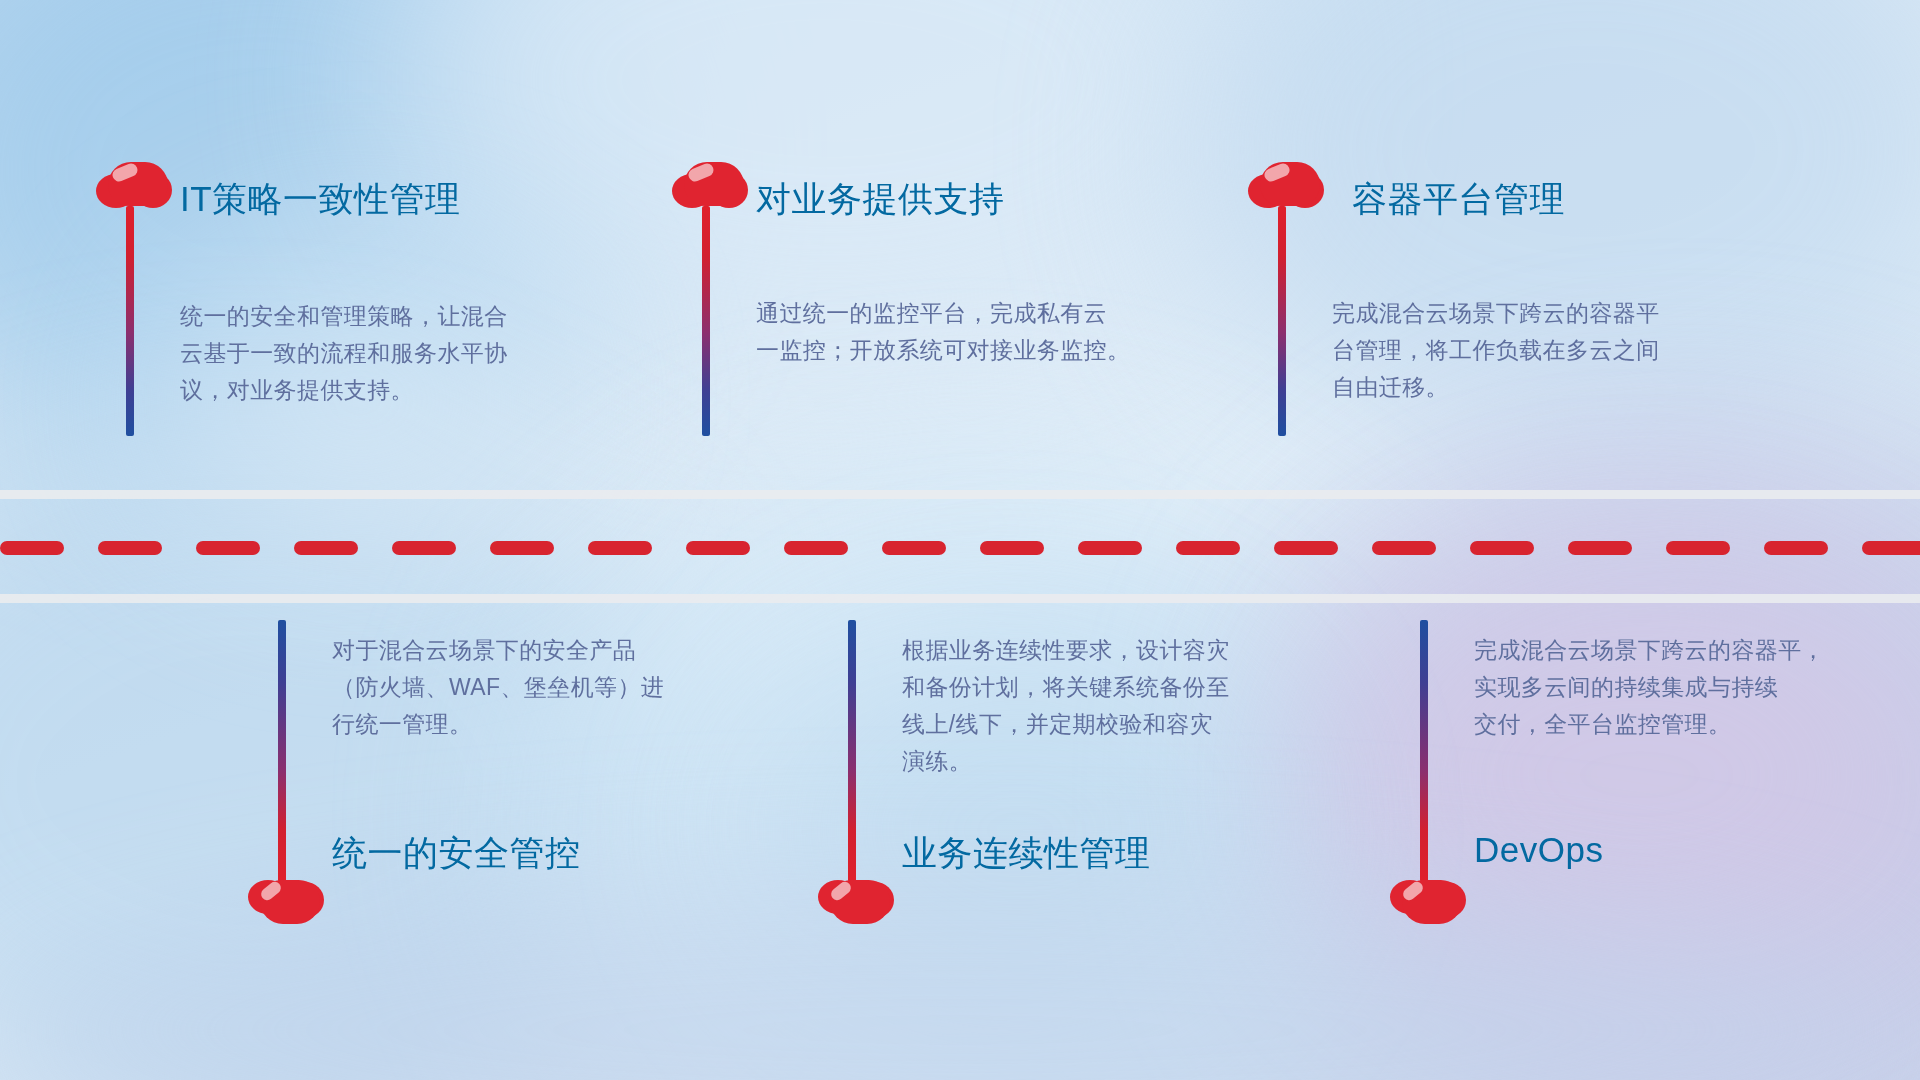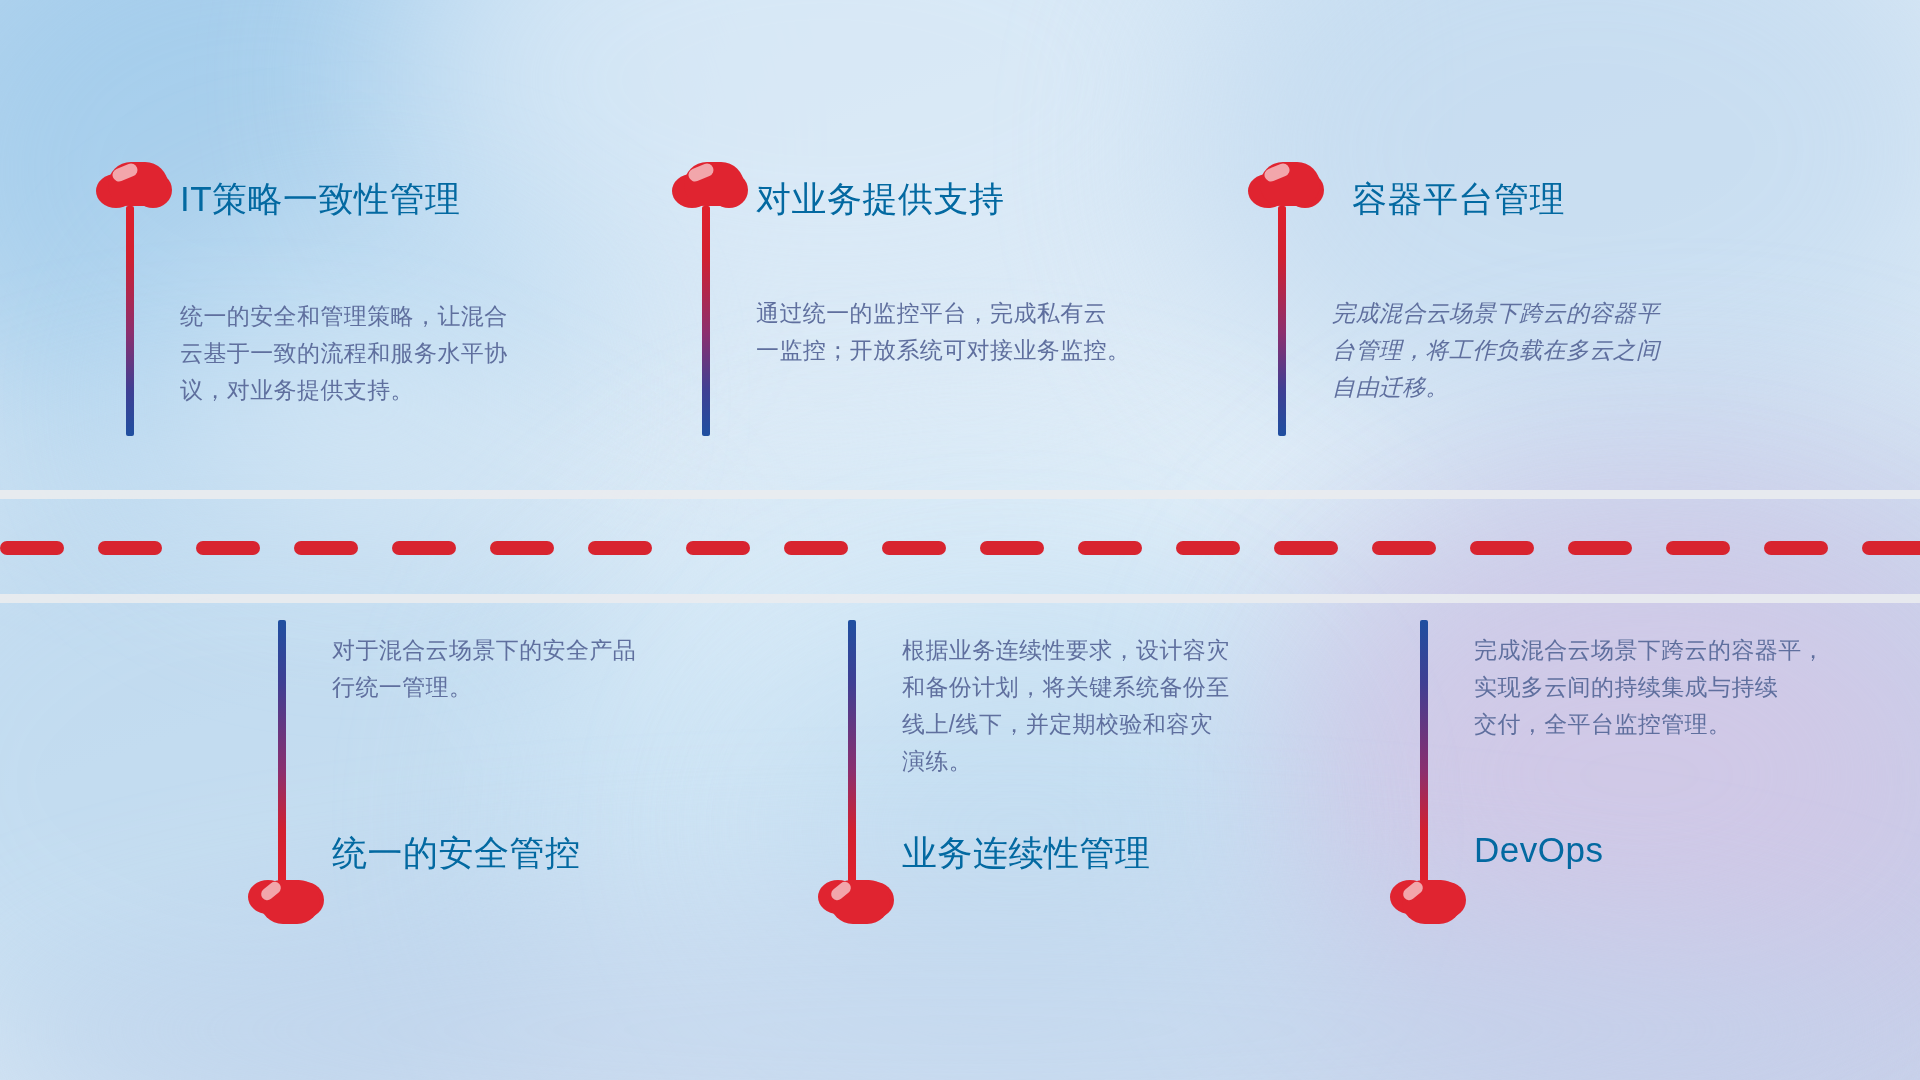--- a/index.html
+++ b/index.html
@@ -117,7 +117,7 @@
       <div class="stem stem-down" style="left:30px;top:46px;height:230px;"></div>
     </div>
     <div class="title" style="left:84px;top:16px;margin-left:20px;">容器平台管理</div>
-    <div class="para" style="left:84px;top:135px;width:440px;font-style:italic;">
+    <div class="para" style="left:84px;top:135px;width:440px;">
       <div>完成混合云场景下跨云的容器平</div>
       <div>台管理，将工作负载在多云之间</div>
       <div>自由迁移。</div>

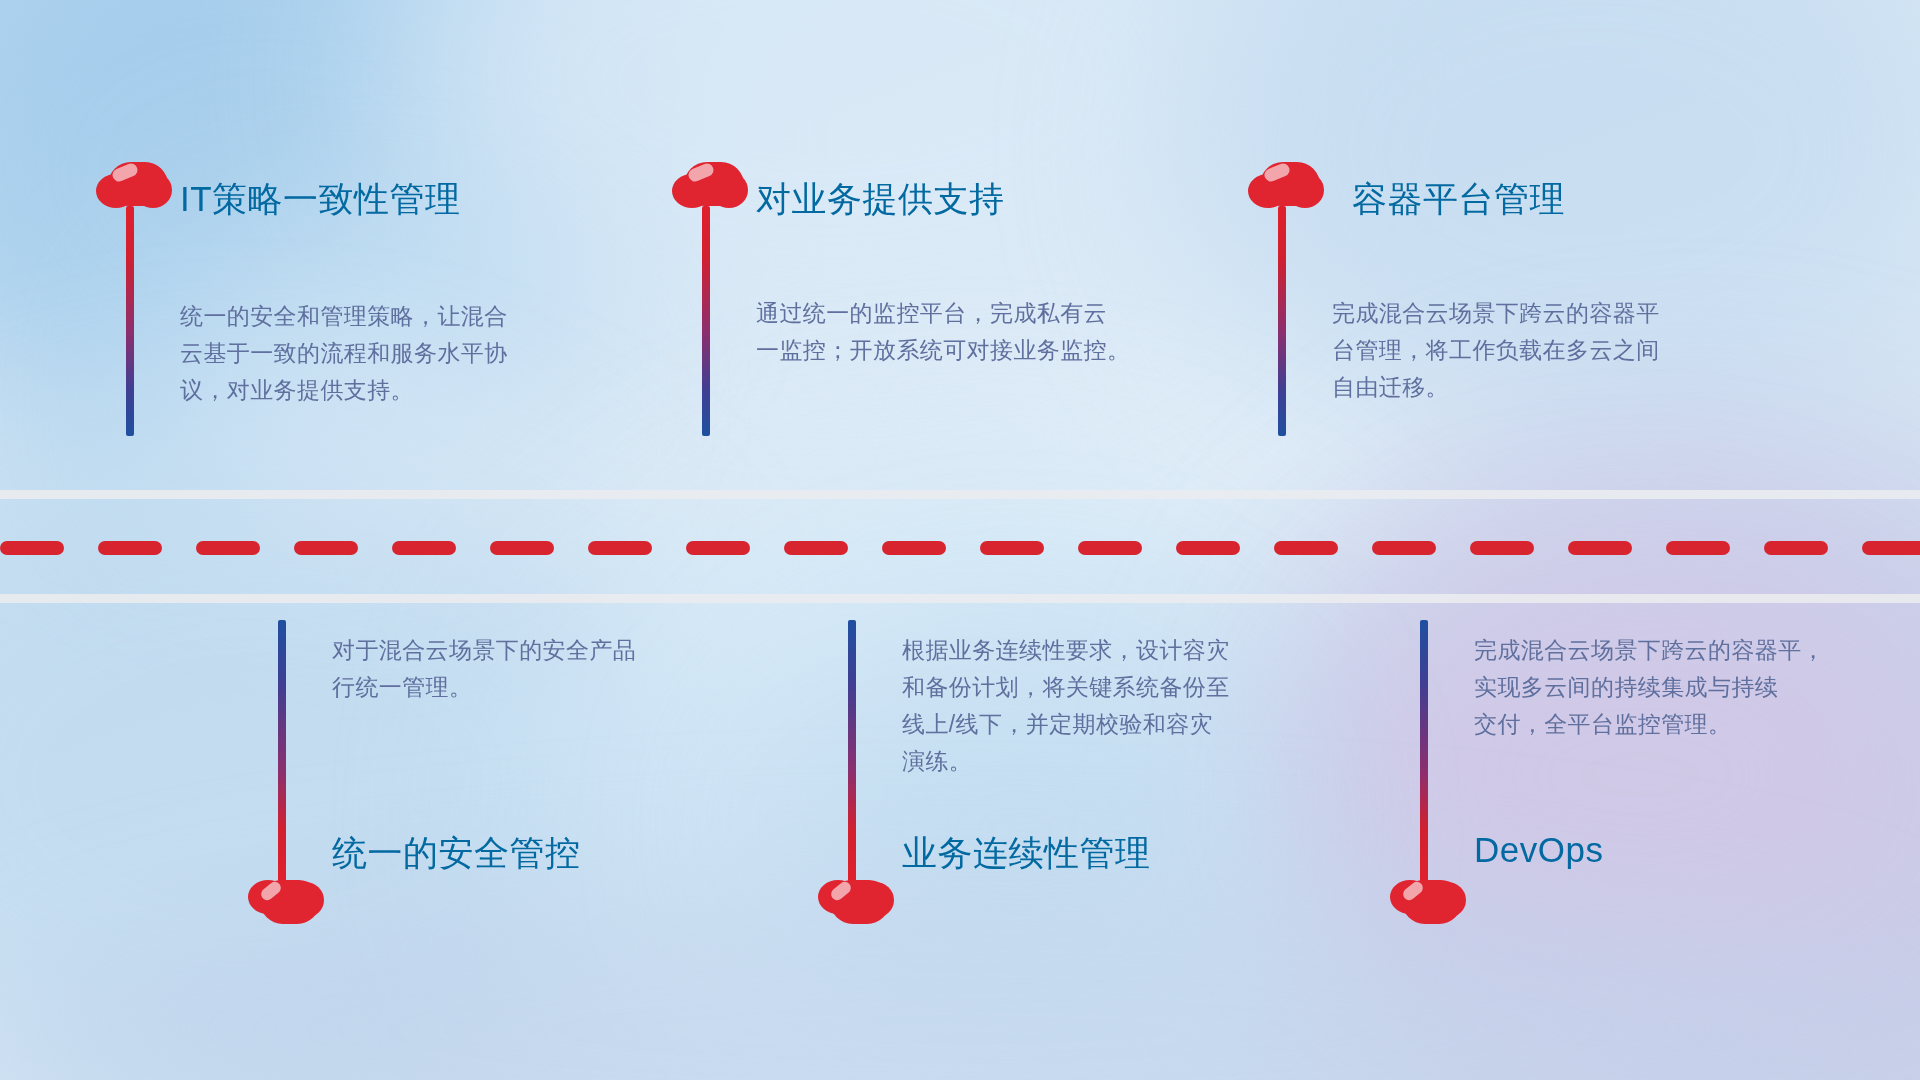--- a/index.html
+++ b/index.html
@@ -162,6 +162,7 @@
     </div>
     <div class="para" style="left:84px;top:12px;width:430px;">
       <div>对于混合云场景下的安全产品</div>
+      <div>（防火墙、WAF、堡垒机等）进</div>
       <div>行统一管理。</div>
     </div>
     <div class="title" style="left:84px;top:210px;">统一的安全管控</div>

